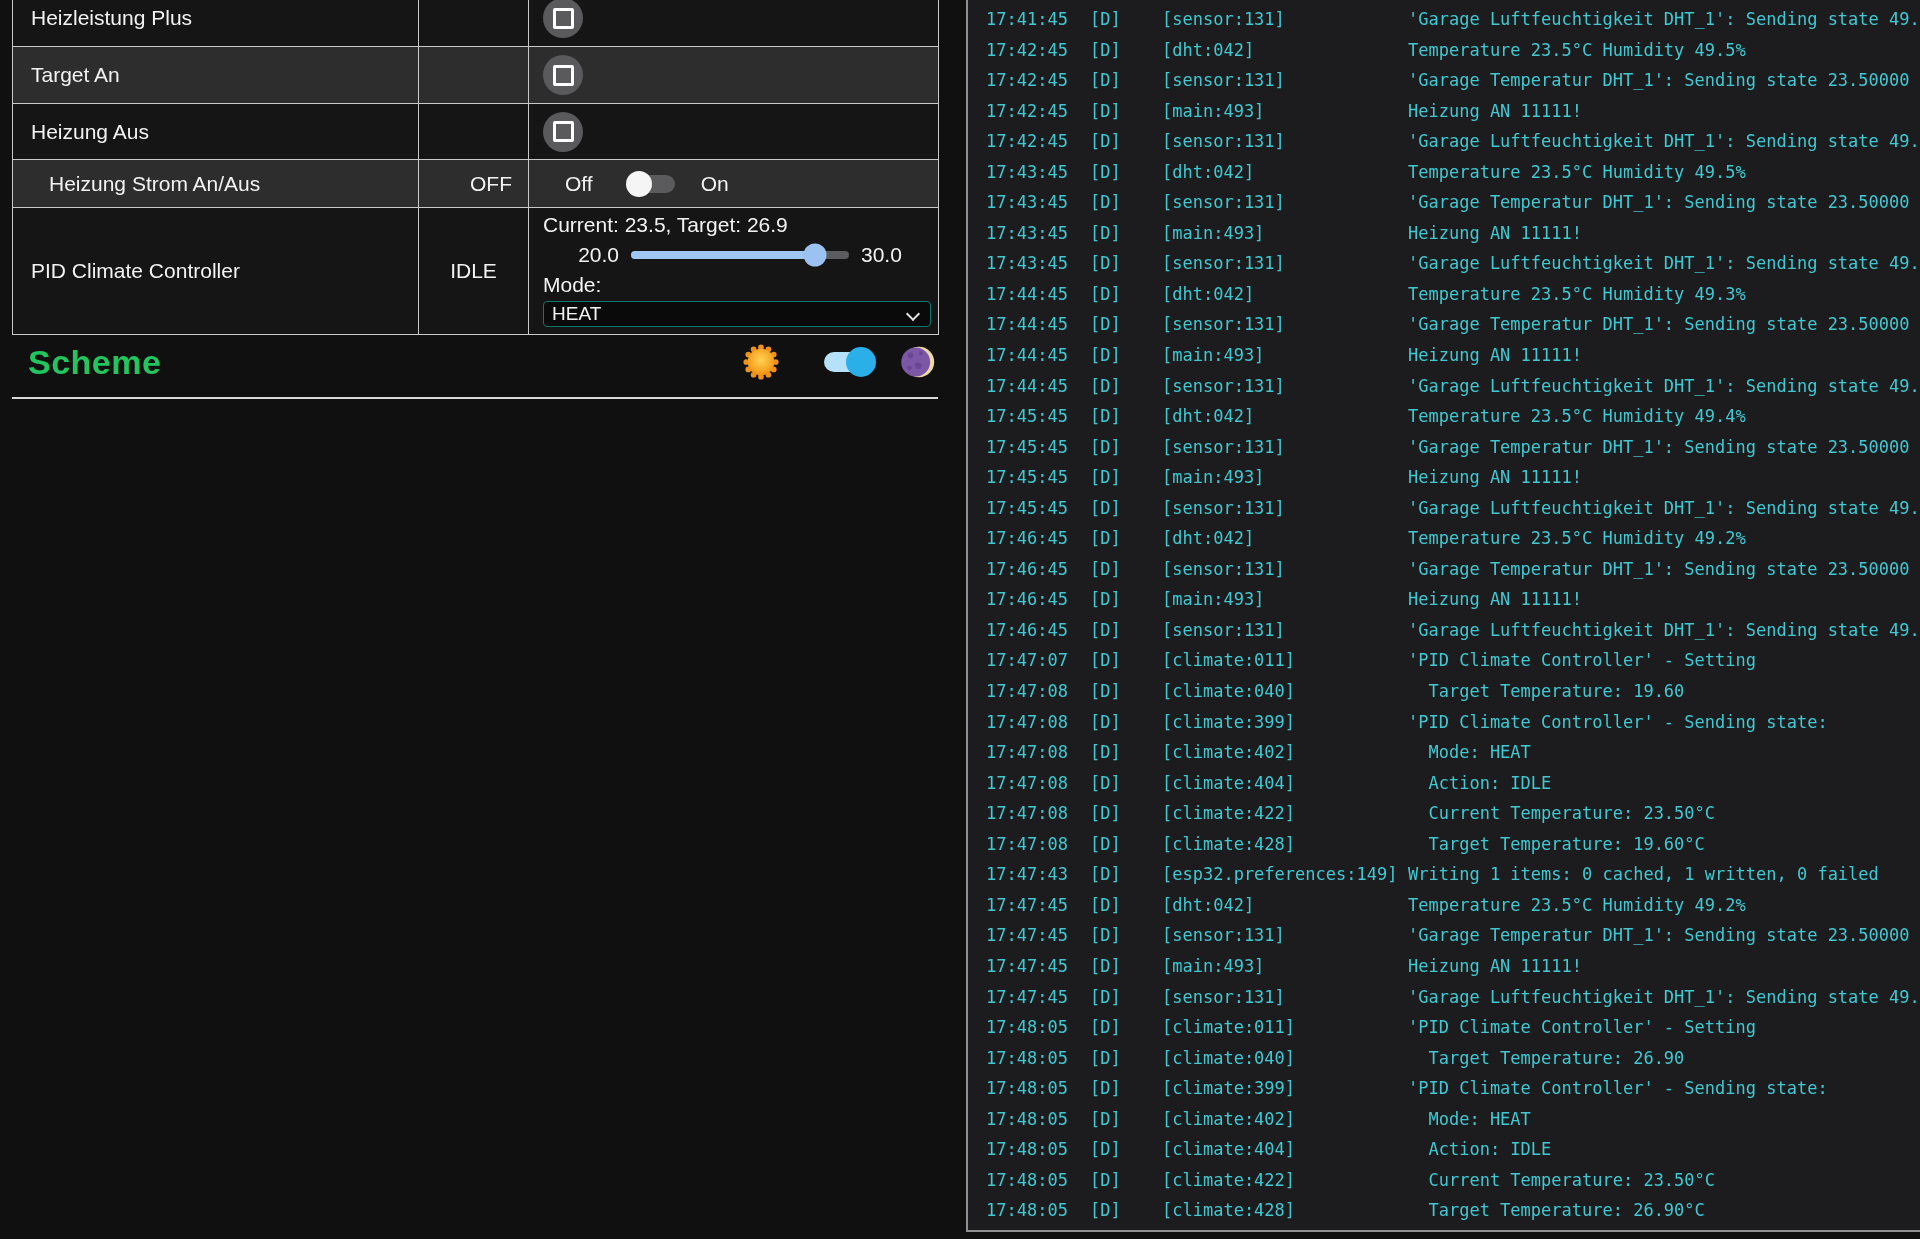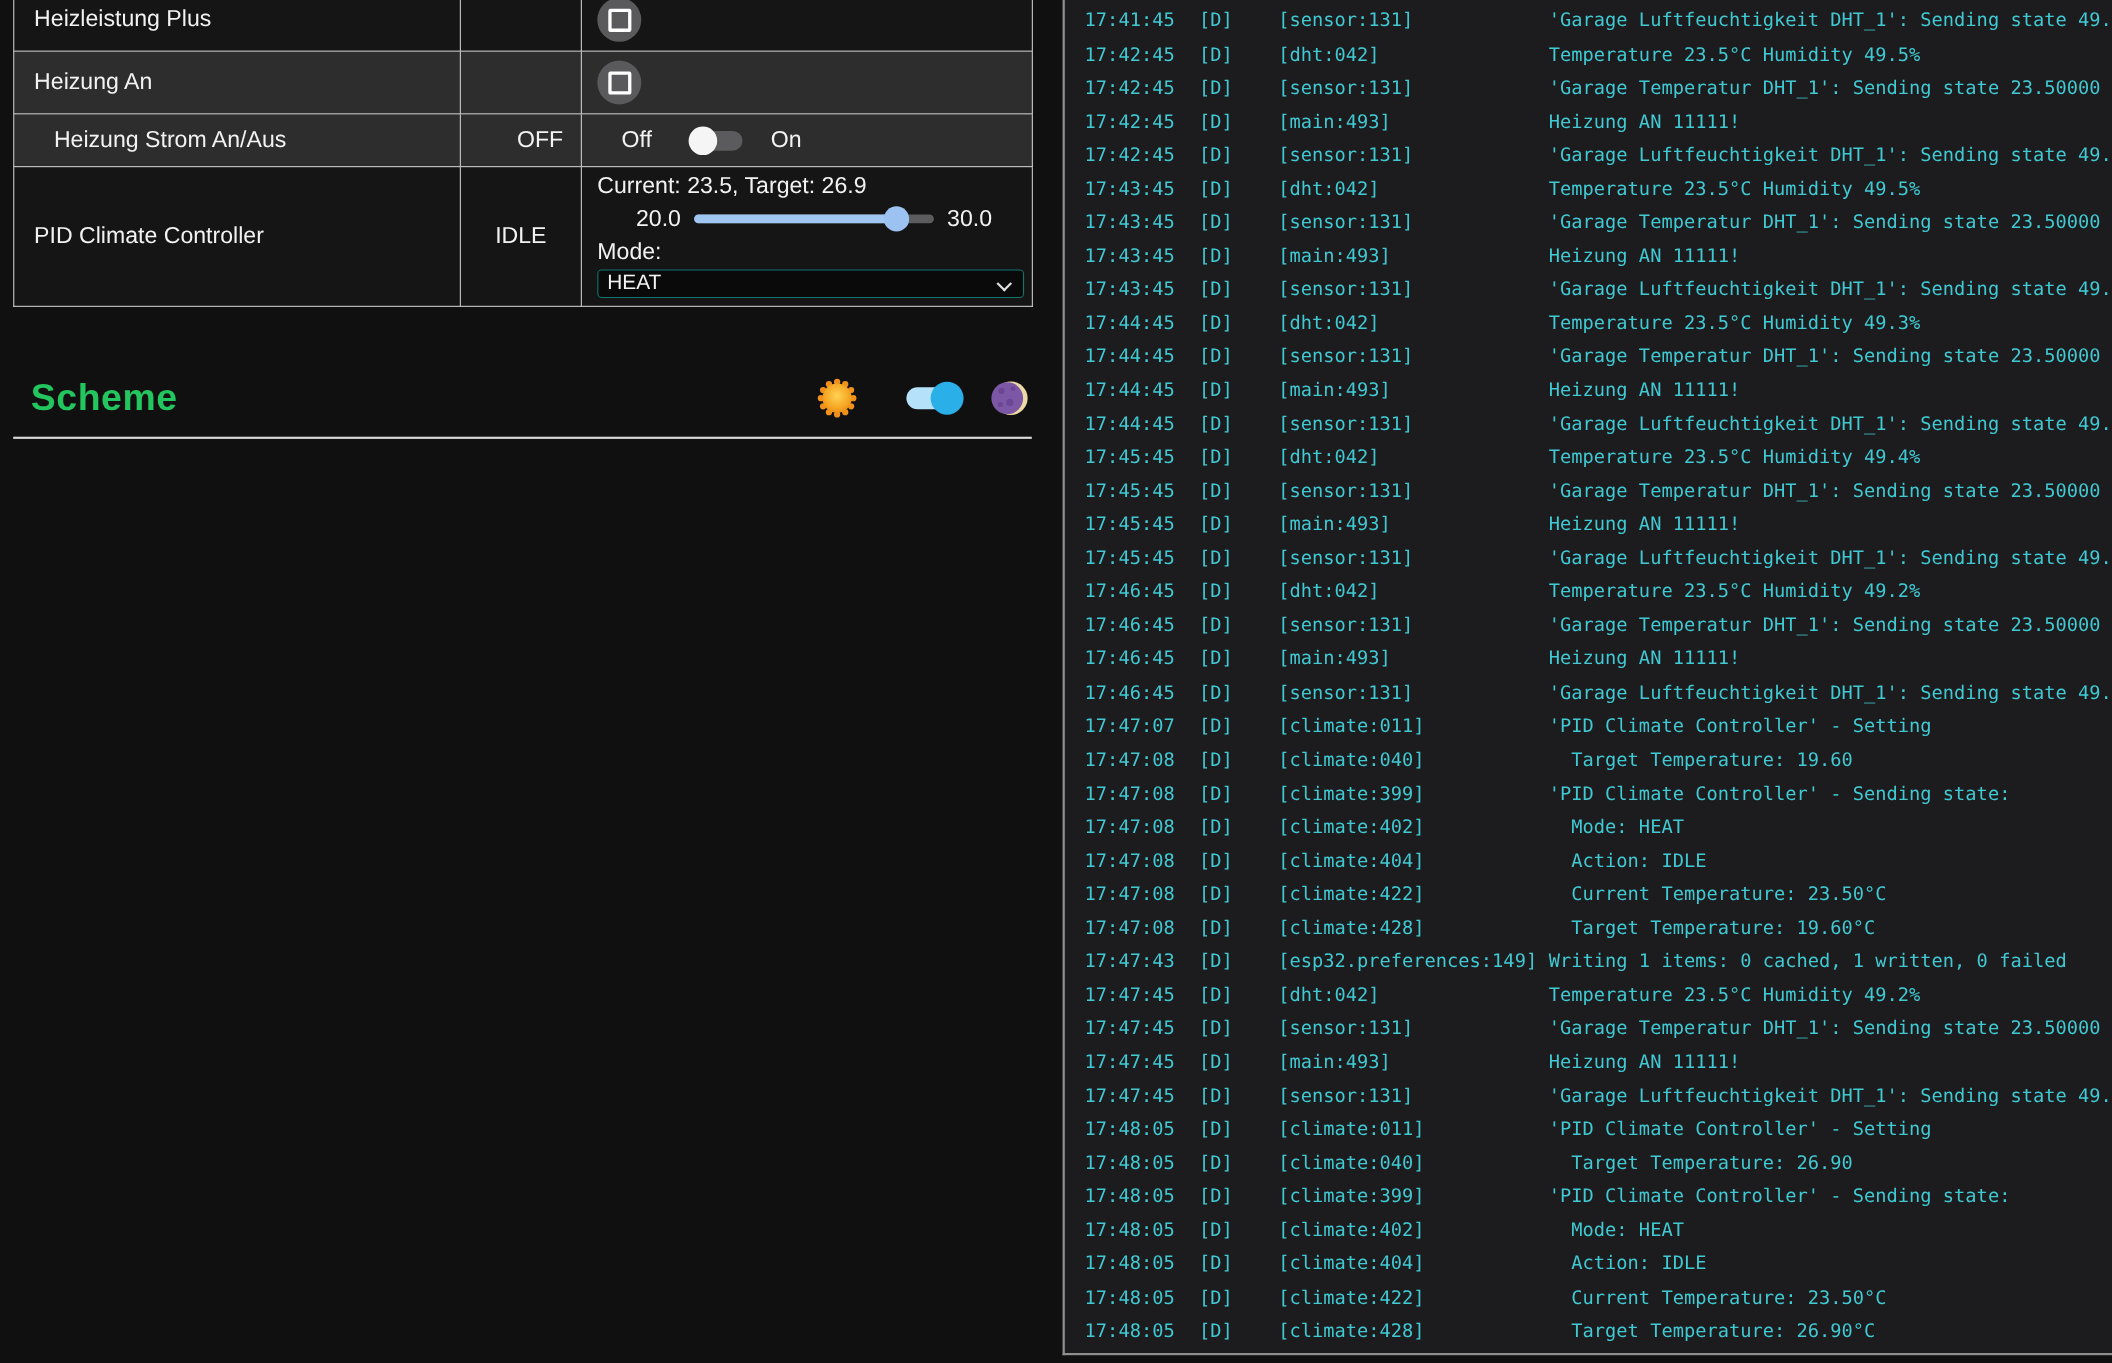--- a/index.html
+++ b/index.html
@@ -205,7 +205,7 @@
   </tr>
 
   <tr class="row-light h54">
-    <td class="name">Heizung An</td>
+    <td class="name">Target An</td>
     <td class="state"></td>
     <td class="ctrl">
       <button class="press-button">

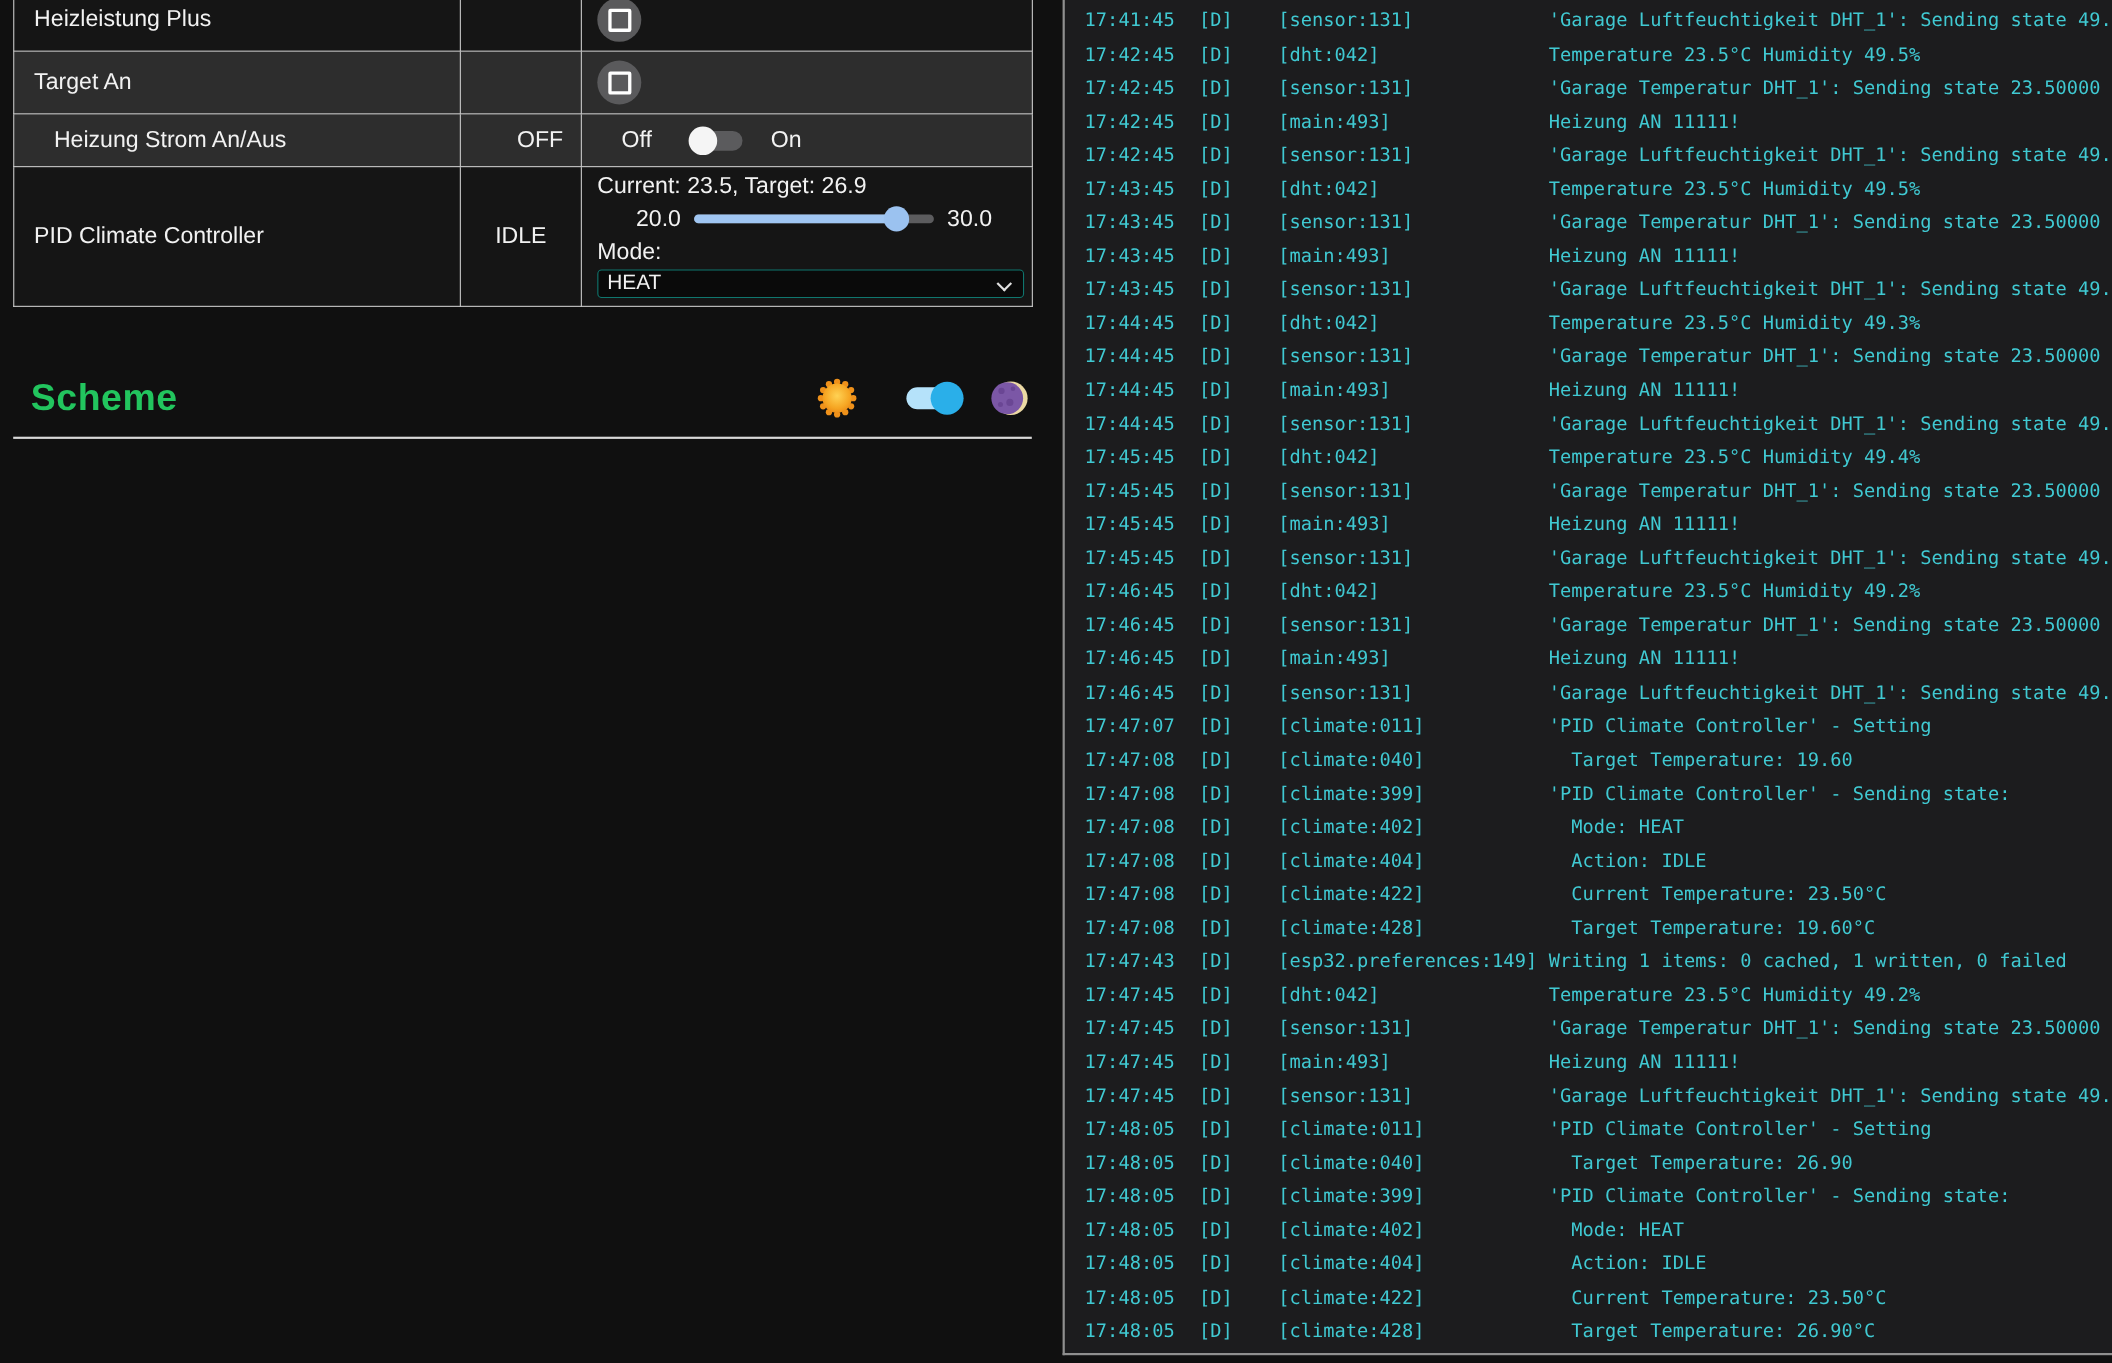--- a/index.html
+++ b/index.html
@@ -214,6 +214,15 @@
     </td>
   </tr>
 
+  <tr class="row-dark h53">
+    <td class="name">Heizung Aus</td>
+    <td class="state"></td>
+    <td class="ctrl">
+      <button class="press-button">
+        <span class="square-icon"></span>
+      </button>
+    </td>
+  </tr>
 
   <tr class="row-light h45">
     <td class="name">Heizung Strom An/Aus</td>

